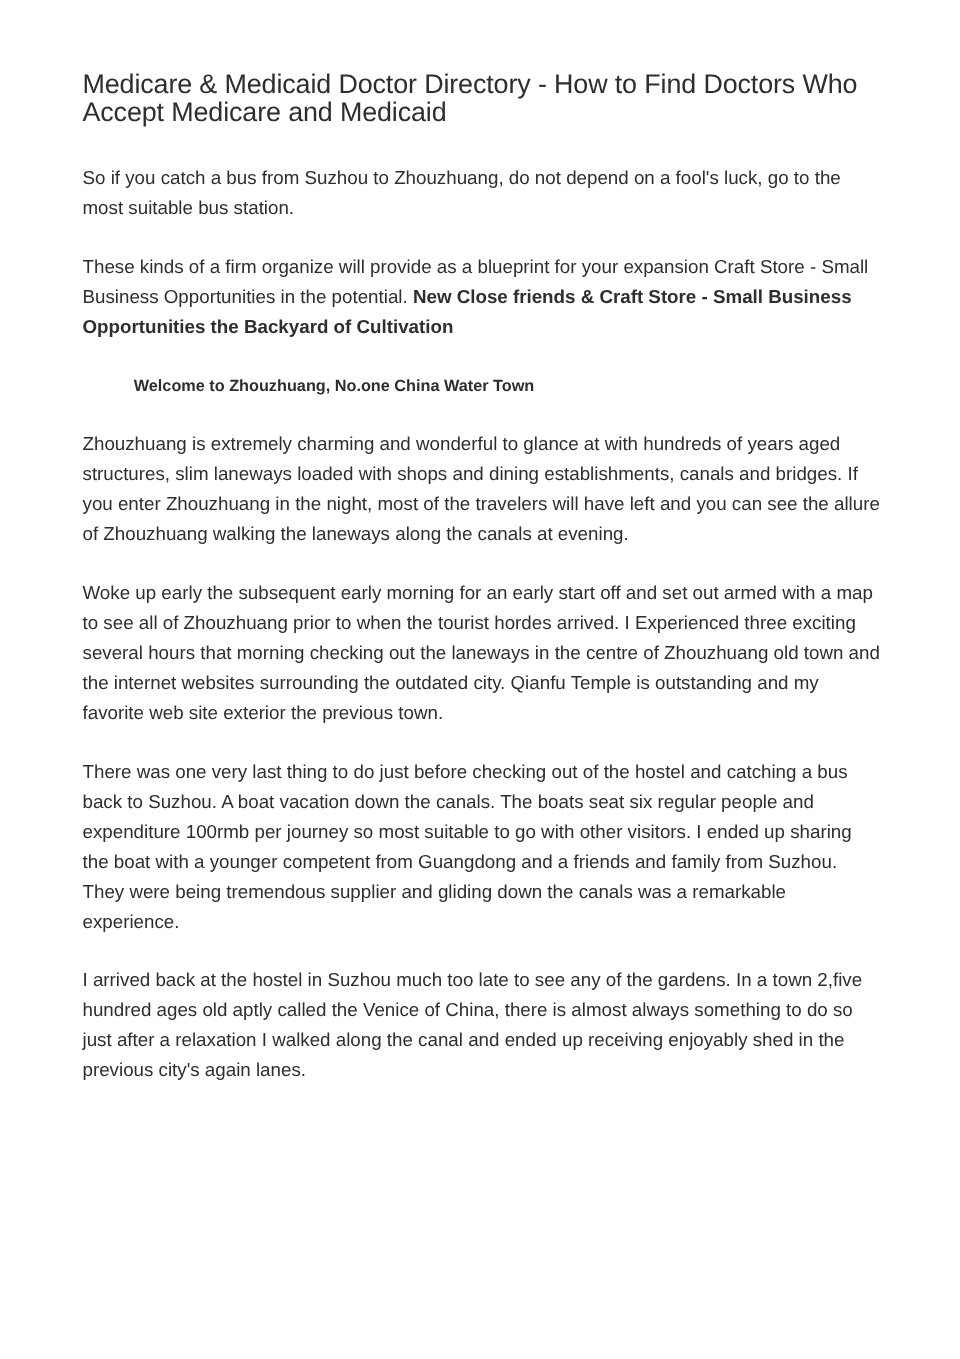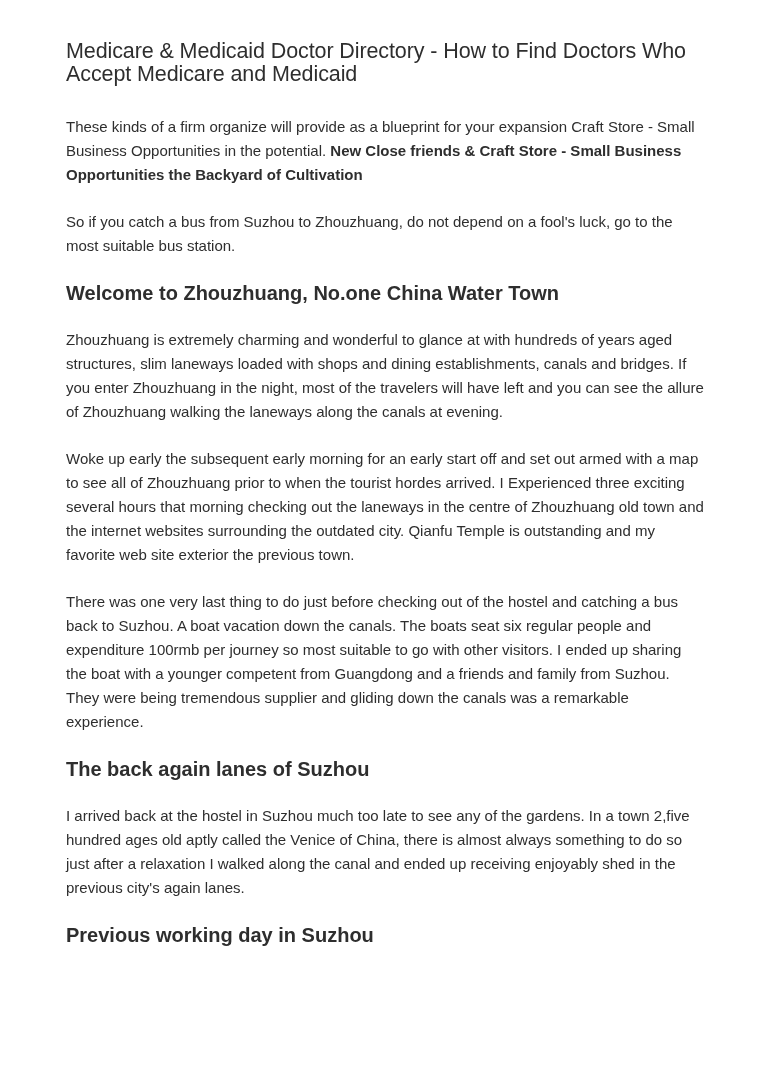--- a/index.html
+++ b/index.html
@@ -16,7 +16,7 @@
     box-sizing: border-box;
     width: 768px;
     height: 1087px;
-    padding: 40px 62px 20px 66px;
+    padding: 56px 62px 20px 66px;
     background: var(--bg, #ffffff);
     color: var(--text, #2e2e2e);
     font-family: "Liberation Sans", "DejaVu Sans", sans-serif;

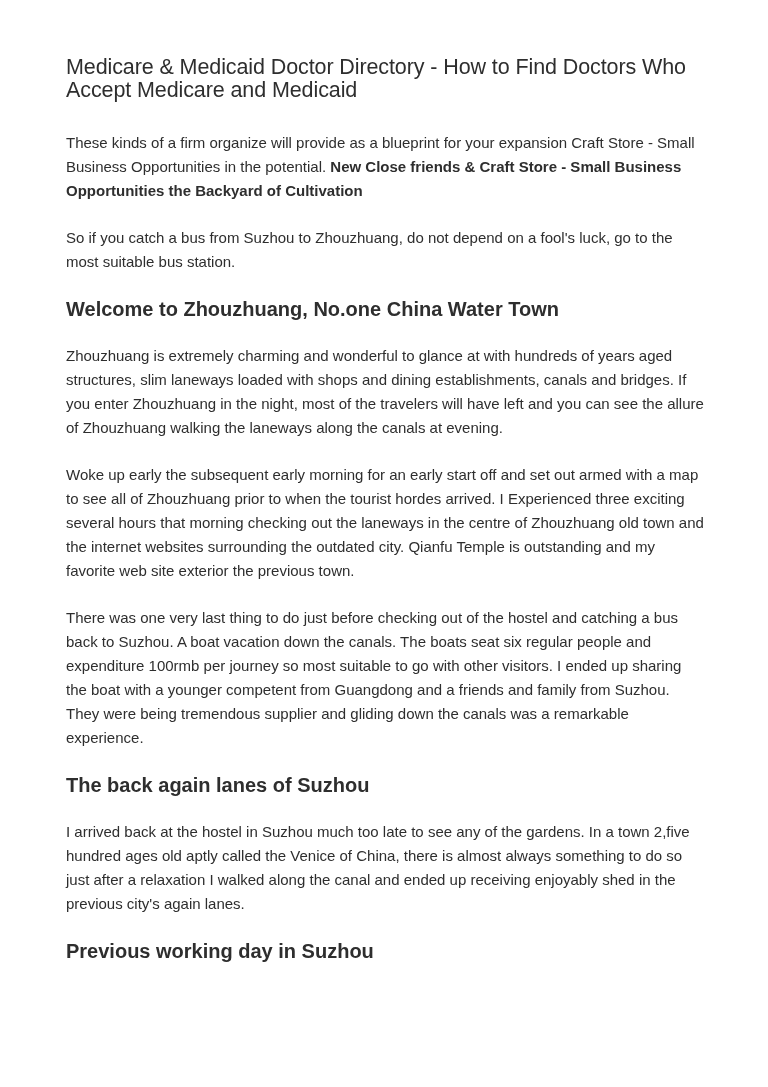--- a/index.html
+++ b/index.html
@@ -49,8 +49,8 @@
 <div class="page" style="--text: #2e2e2e; --bg: #ffffff;">
   <h1 class="doc-title">Medicare &amp; Medicaid Doctor Directory - How to Find Doctors Who Accept Medicare and Medicaid</h1>
   <div>
+      <p class="block"><span>So if you catch a bus from Suzhou to Zhouzhuang, do not depend on a fool's luck, go to the most suitable bus station.</span></p>
       <p class="block"><span>These kinds of a firm organize will provide as a blueprint for your expansion Craft Store - Small Business Opportunities in the potential. </span><strong>New Close friends &amp; Craft Store - Small Business Opportunities the Backyard of Cultivation</strong></p>
-      <p class="block"><span>So if you catch a bus from Suzhou to Zhouzhuang, do not depend on a fool's luck, go to the most suitable bus station.</span></p>
       <h2 class="block"><strong>Welcome to Zhouzhuang, No.one China Water Town</strong></h2>
       <p class="block"><span>Zhouzhuang is extremely charming and wonderful to glance at with hundreds of years aged structures, slim laneways loaded with shops and dining establishments, canals and bridges. If you enter Zhouzhuang in the night, most of the travelers will have left and you can see the allure of Zhouzhuang walking the laneways along the canals at evening.</span></p>
       <p class="block"><span>Woke up early the subsequent early morning for an early start off and set out armed with a map to see all of Zhouzhuang prior to when the tourist hordes arrived. I Experienced three exciting several hours that morning checking out the laneways in the centre of Zhouzhuang old town and the internet websites surrounding the outdated city. Qianfu Temple is outstanding and my favorite web site exterior the previous town.</span></p>

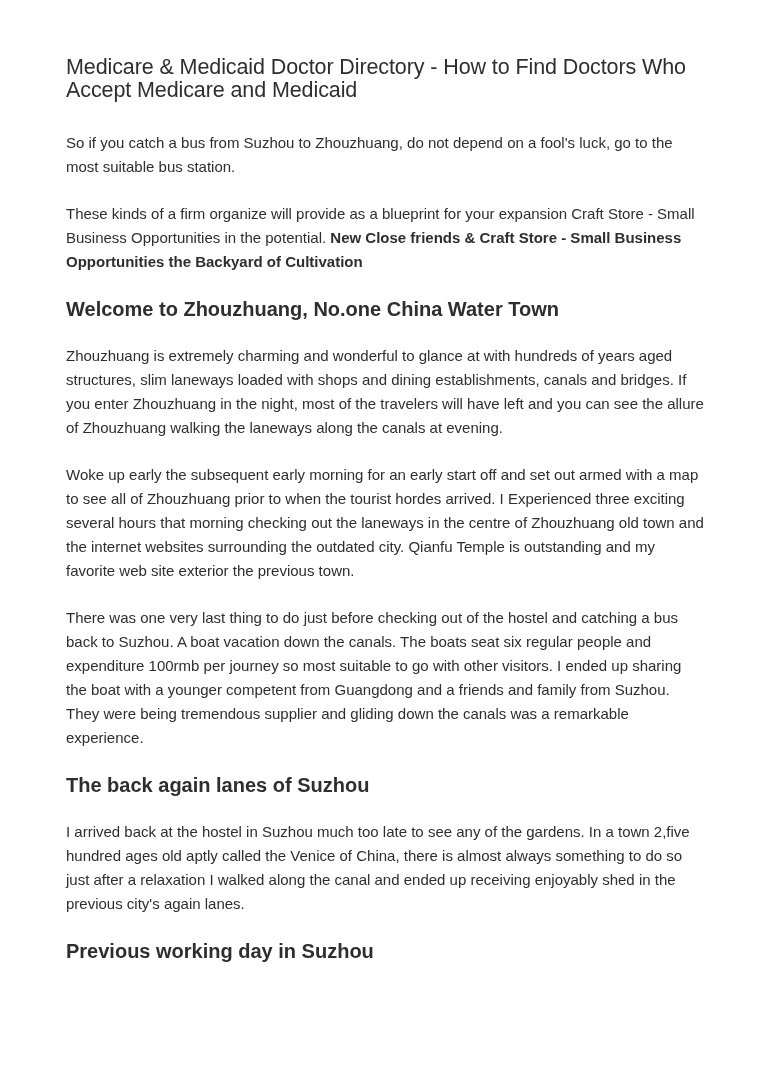--- a/index.html
+++ b/index.html
@@ -36,8 +36,9 @@
     max-width: 640px;
   }
   h2.block {
-    font-size: 20px;
+    font-size: 13px;
     font-weight: 700;
+    margin-left: 41px;
   }
   .block strong {
     font-weight: 700;

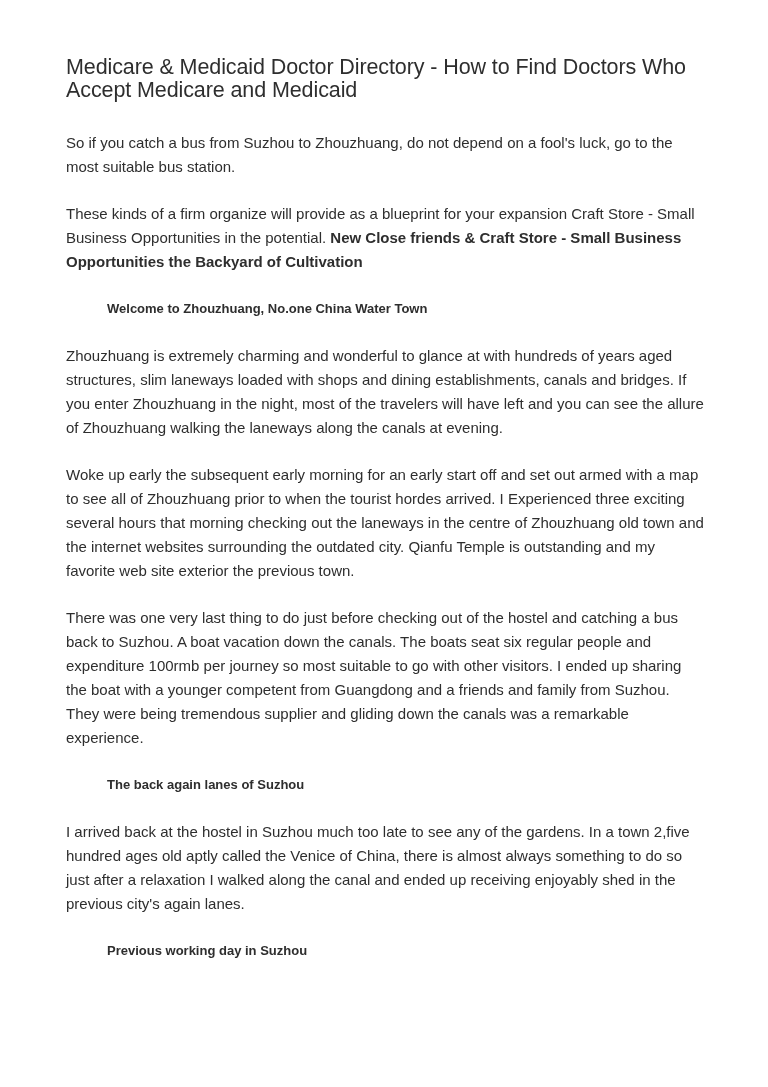--- a/index.html
+++ b/index.html
@@ -56,7 +56,6 @@
       <p class="block"><span>Zhouzhuang is extremely charming and wonderful to glance at with hundreds of years aged structures, slim laneways loaded with shops and dining establishments, canals and bridges. If you enter Zhouzhuang in the night, most of the travelers will have left and you can see the allure of Zhouzhuang walking the laneways along the canals at evening.</span></p>
       <p class="block"><span>Woke up early the subsequent early morning for an early start off and set out armed with a map to see all of Zhouzhuang prior to when the tourist hordes arrived. I Experienced three exciting several hours that morning checking out the laneways in the centre of Zhouzhuang old town and the internet websites surrounding the outdated city. Qianfu Temple is outstanding and my favorite web site exterior the previous town.</span></p>
       <p class="block"><span>There was one very last thing to do just before checking out of the hostel and catching a bus back to Suzhou. A boat vacation down the canals. The boats seat six regular people and expenditure 100rmb per journey so most suitable to go with other visitors. I ended up sharing the boat with a younger competent from Guangdong and a friends and family from Suzhou. They were being tremendous supplier and gliding down the canals was a remarkable experience.</span></p>
-      <h2 class="block"><strong>The back again lanes of Suzhou</strong></h2>
       <p class="block"><span>I arrived back at the hostel in Suzhou much too late to see any of the gardens. In a town 2,five hundred ages old aptly called the Venice of China, there is almost always something to do so just after a relaxation I walked along the canal and ended up receiving enjoyably shed in the previous city's again lanes.</span></p>
       <h2 class="block"><strong>Previous working day in Suzhou</strong></h2>
     </div>

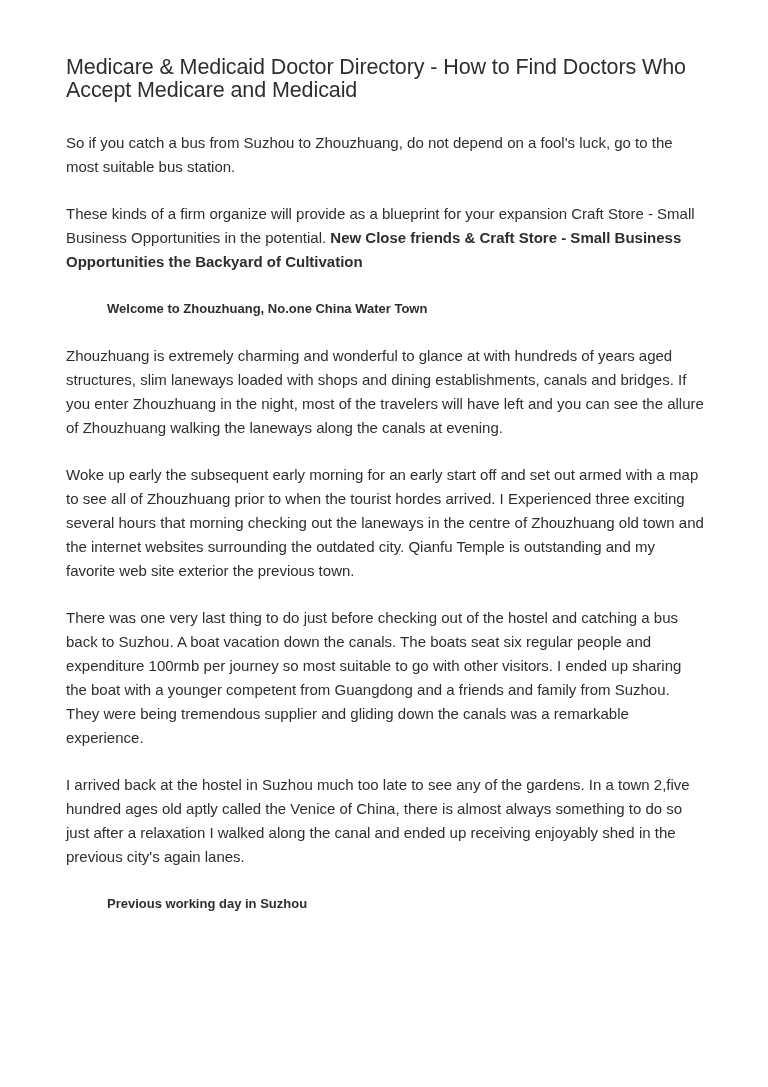--- a/index.html
+++ b/index.html
@@ -57,7 +57,6 @@
       <p class="block"><span>Woke up early the subsequent early morning for an early start off and set out armed with a map to see all of Zhouzhuang prior to when the tourist hordes arrived. I Experienced three exciting several hours that morning checking out the laneways in the centre of Zhouzhuang old town and the internet websites surrounding the outdated city. Qianfu Temple is outstanding and my favorite web site exterior the previous town.</span></p>
       <p class="block"><span>There was one very last thing to do just before checking out of the hostel and catching a bus back to Suzhou. A boat vacation down the canals. The boats seat six regular people and expenditure 100rmb per journey so most suitable to go with other visitors. I ended up sharing the boat with a younger competent from Guangdong and a friends and family from Suzhou. They were being tremendous supplier and gliding down the canals was a remarkable experience.</span></p>
       <p class="block"><span>I arrived back at the hostel in Suzhou much too late to see any of the gardens. In a town 2,five hundred ages old aptly called the Venice of China, there is almost always something to do so just after a relaxation I walked along the canal and ended up receiving enjoyably shed in the previous city's again lanes.</span></p>
-      <h2 class="block"><strong>Previous working day in Suzhou</strong></h2>
     </div>
 </div>
 

